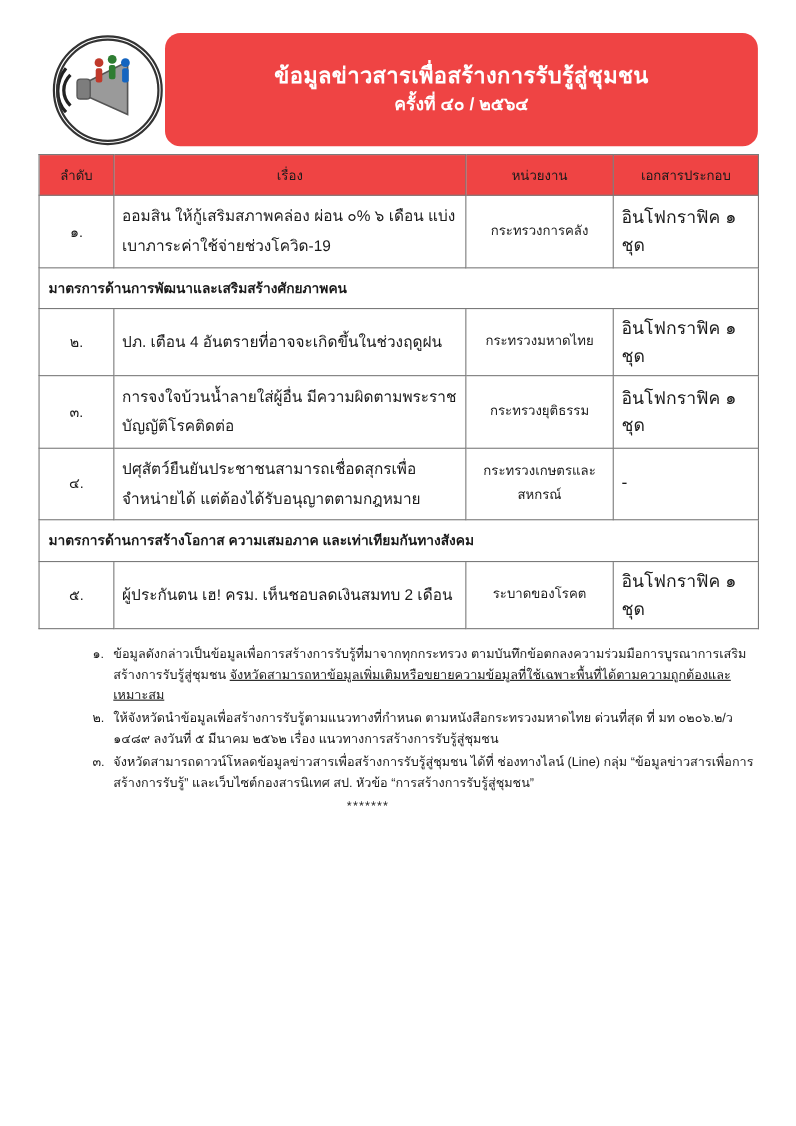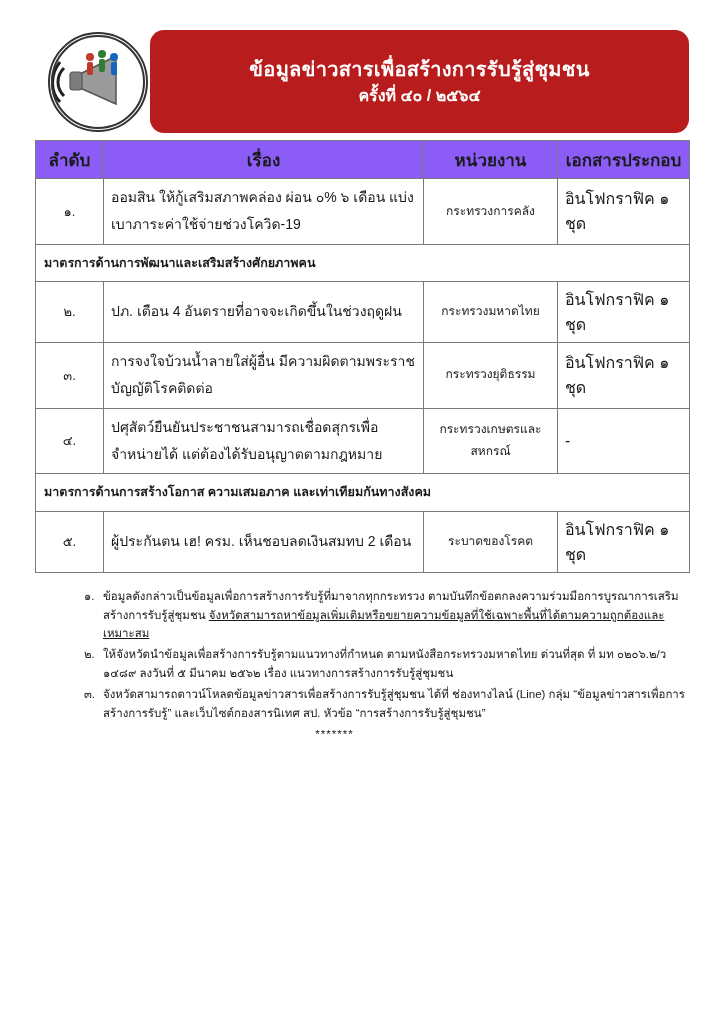--- a/index.html
+++ b/index.html
@@ -38,7 +38,7 @@
     top: 30px;
     right: 35px;
     height: 103px;
-    background: #b91c1c;
+    background: #ef4444;
     border-radius: 14px;
     color: #ffffff;
     display: flex;

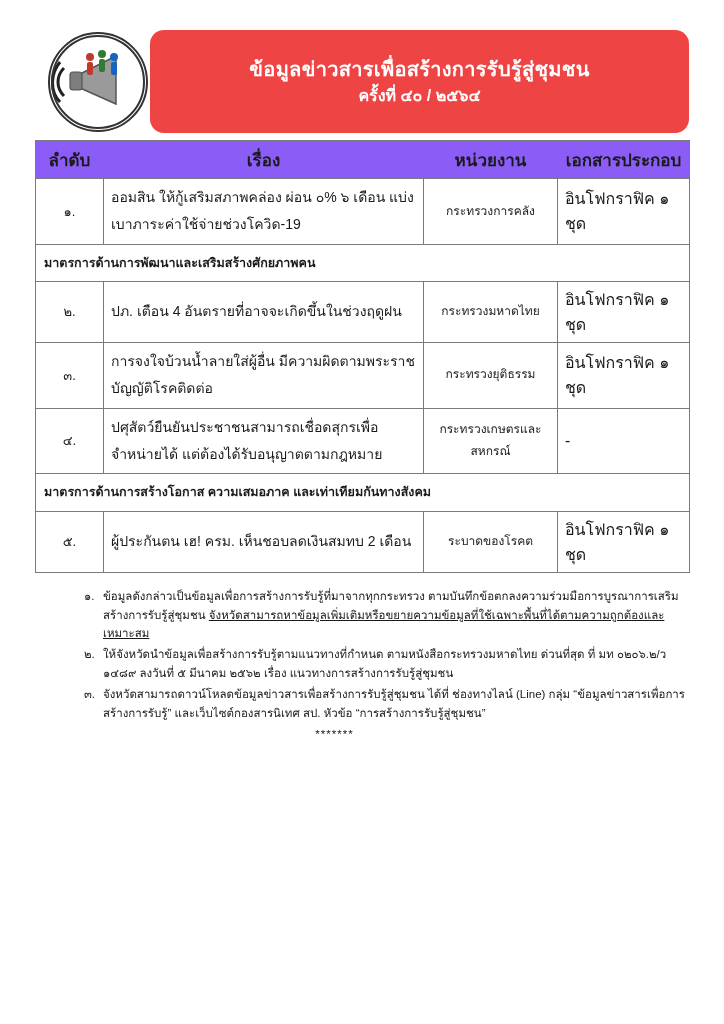--- a/index.html
+++ b/index.html
@@ -76,11 +76,11 @@
     vertical-align: middle;
   }
   table.main thead th {
-    background: #8b5cf6;
-    text-align: center;
-    font-weight: bold;
+    background: #ef4444;
+    text-align: center;
+    font-weight: normal;
     height: 26px;
-    font-size: 17px;
+    font-size: 12px;
   }
   col.c-no { width: 68px; }
   col.c-topic { width: 320px; }

